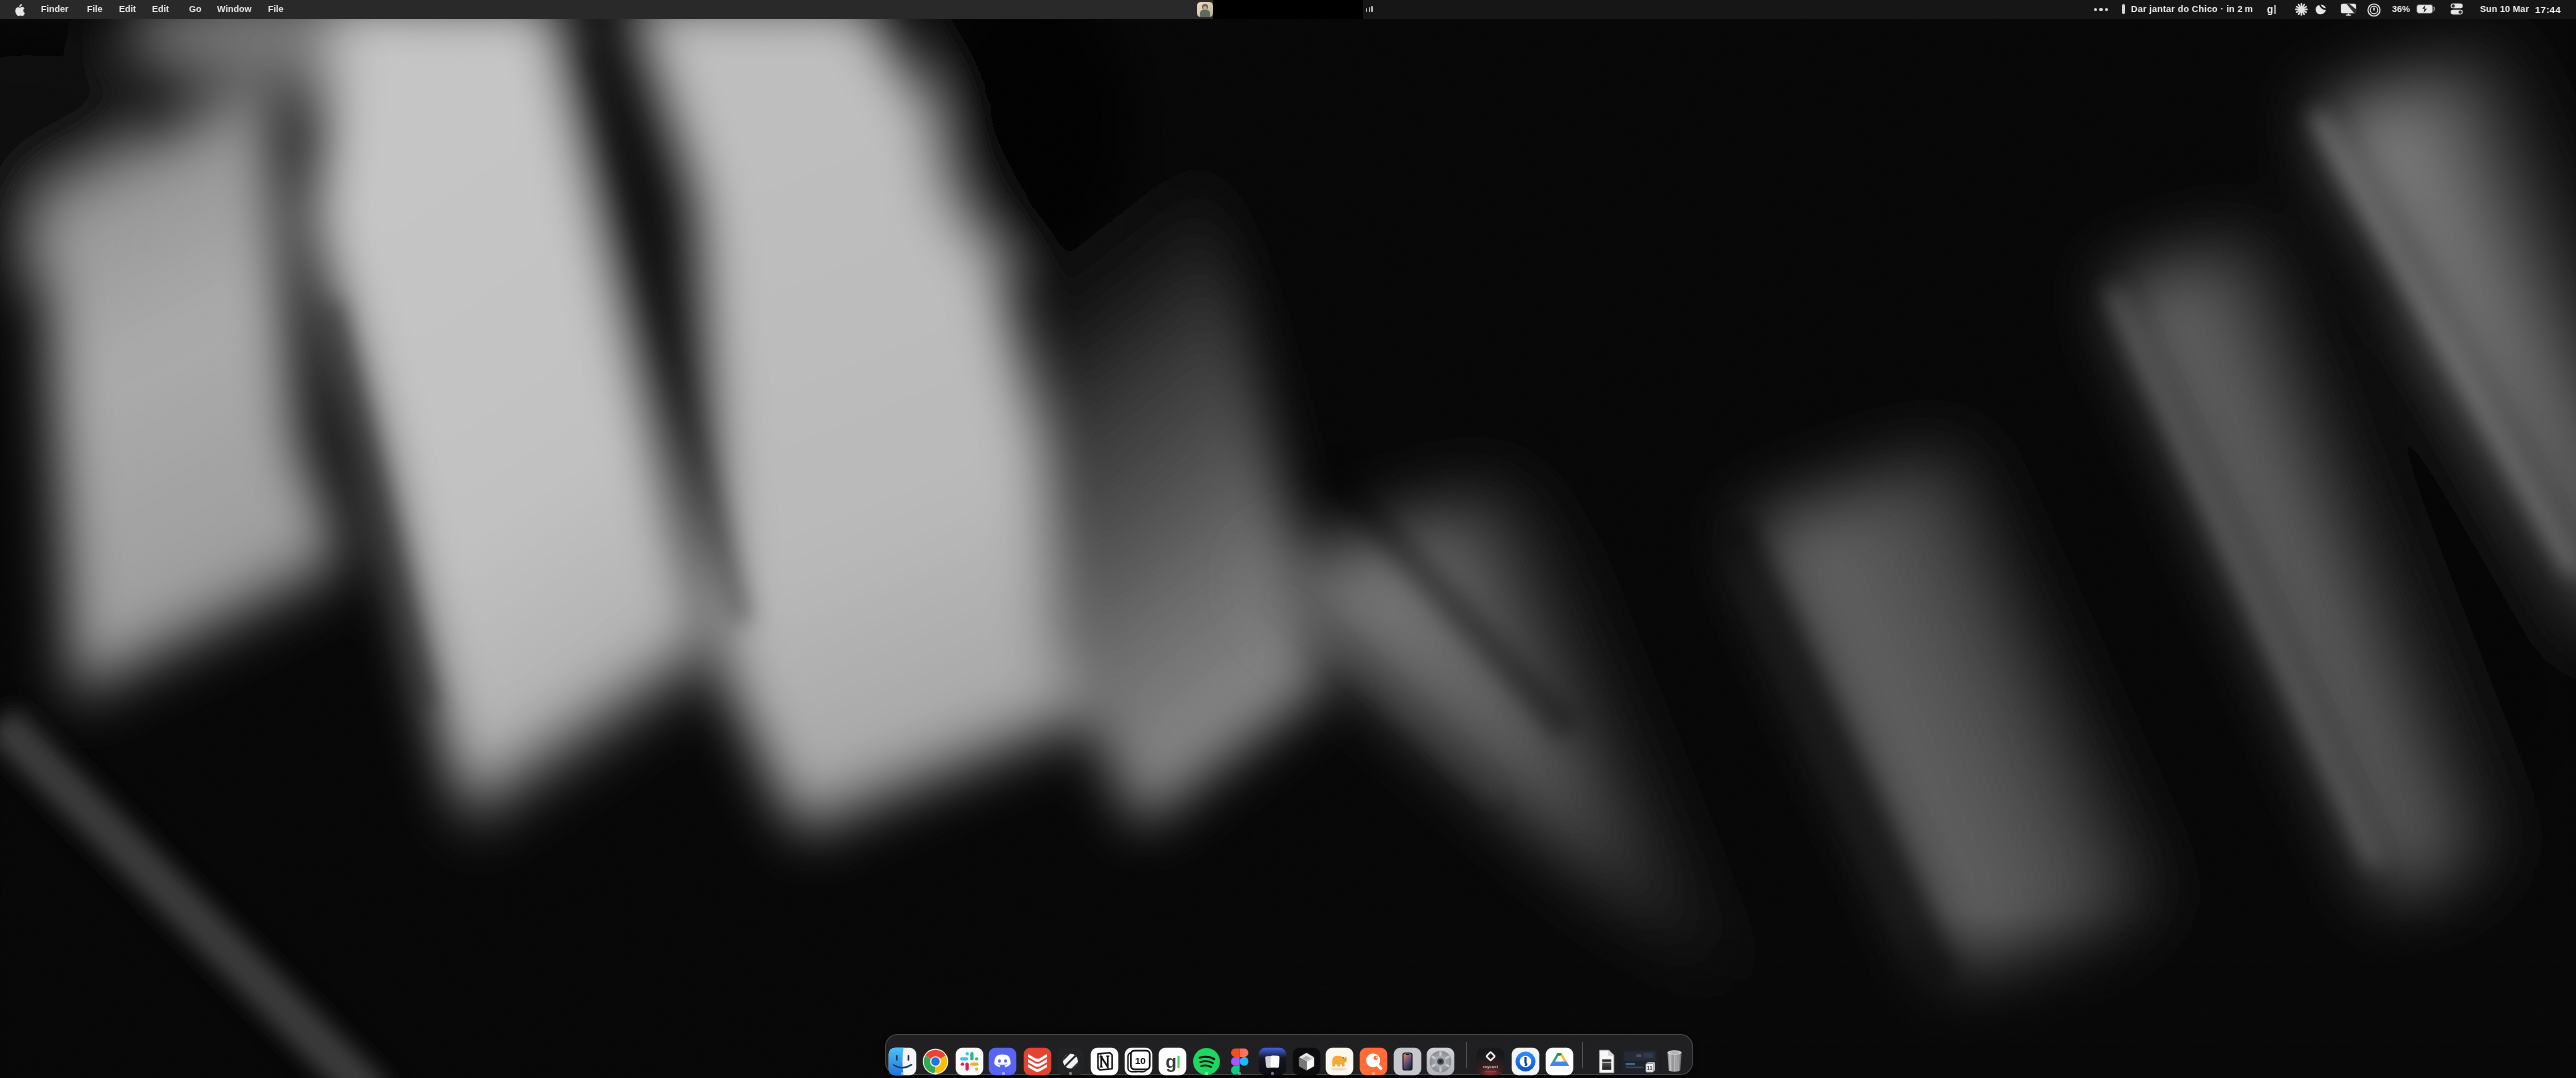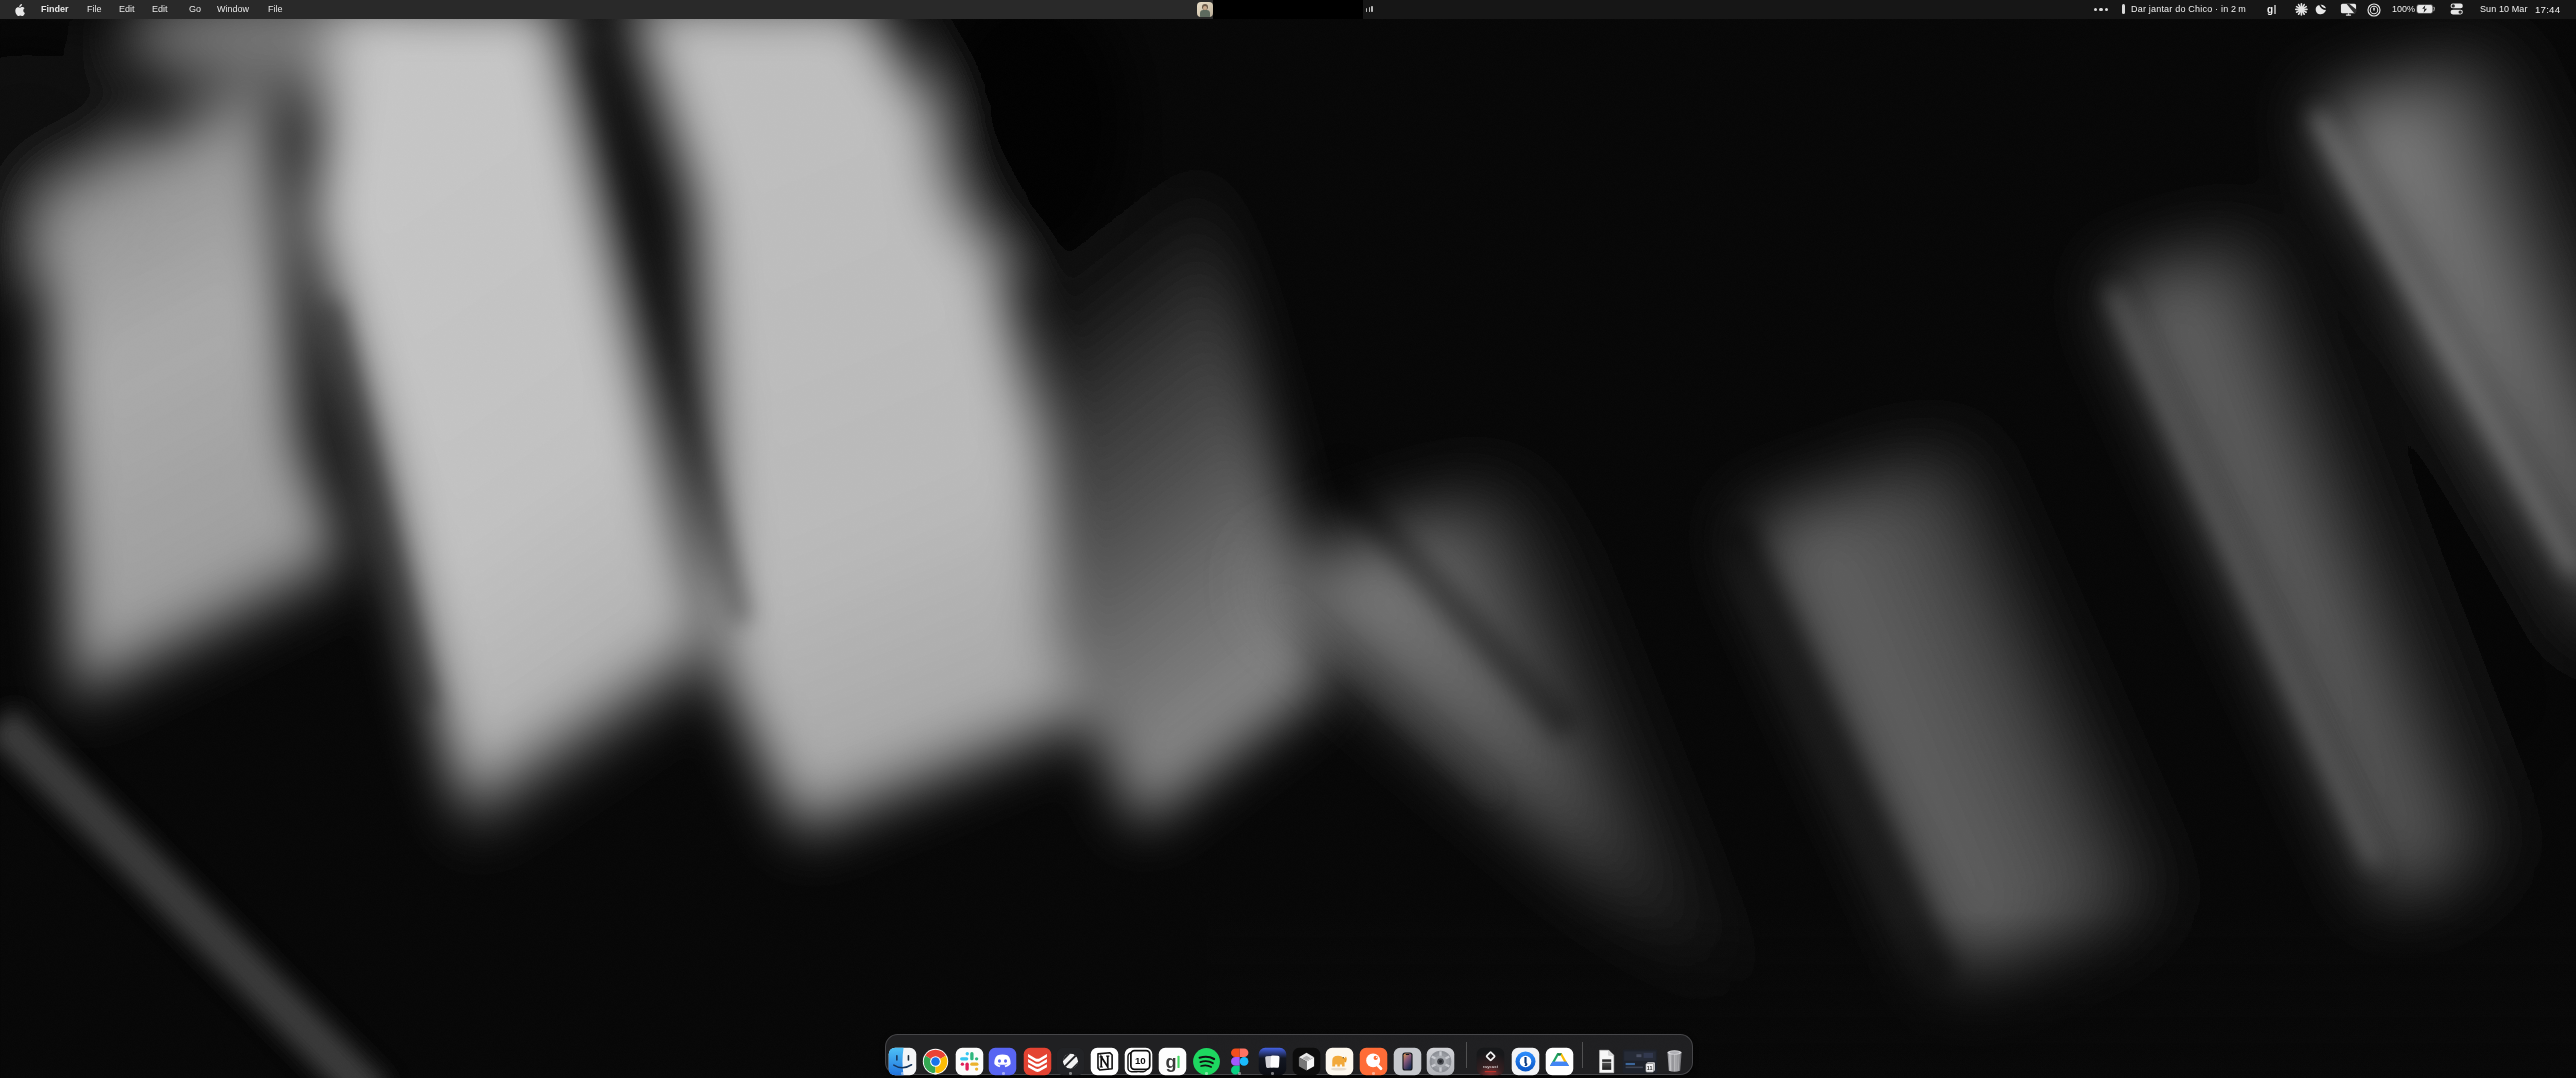--- a/index.html
+++ b/index.html
@@ -9,7 +9,7 @@
 #menubar{position:absolute;left:0;top:0;width:2576px;height:19px;background:#161616;}
 #menubar .lsec{position:absolute;left:0;top:0;width:1213px;height:19px;background:#292929;}
 #menubar .notch{position:absolute;left:1213px;top:0;width:150px;height:19px;background:#000;}
-.mitem{position:absolute;top:0;height:19px;line-height:19.5px;color:#e6e6e6;font-size:9px;white-space:nowrap;}
+.mitem{position:absolute;top:0;height:19px;line-height:19.5px;color:#e6e6e6;font-size:9px;white-space:nowrap;font-weight:bold;}
 .bold{font-weight:bold;}
 #dock{position:absolute;left:885px;top:1034px;width:808px;height:41px;background:rgba(36,36,38,0.86);border:0.7px solid rgba(130,130,135,0.4);border-radius:12.7px;box-shadow:0 1.3px 5.4px rgba(0,0,0,0.5);}
 .dicon{position:absolute;width:29px;height:45px;top:1039px;}

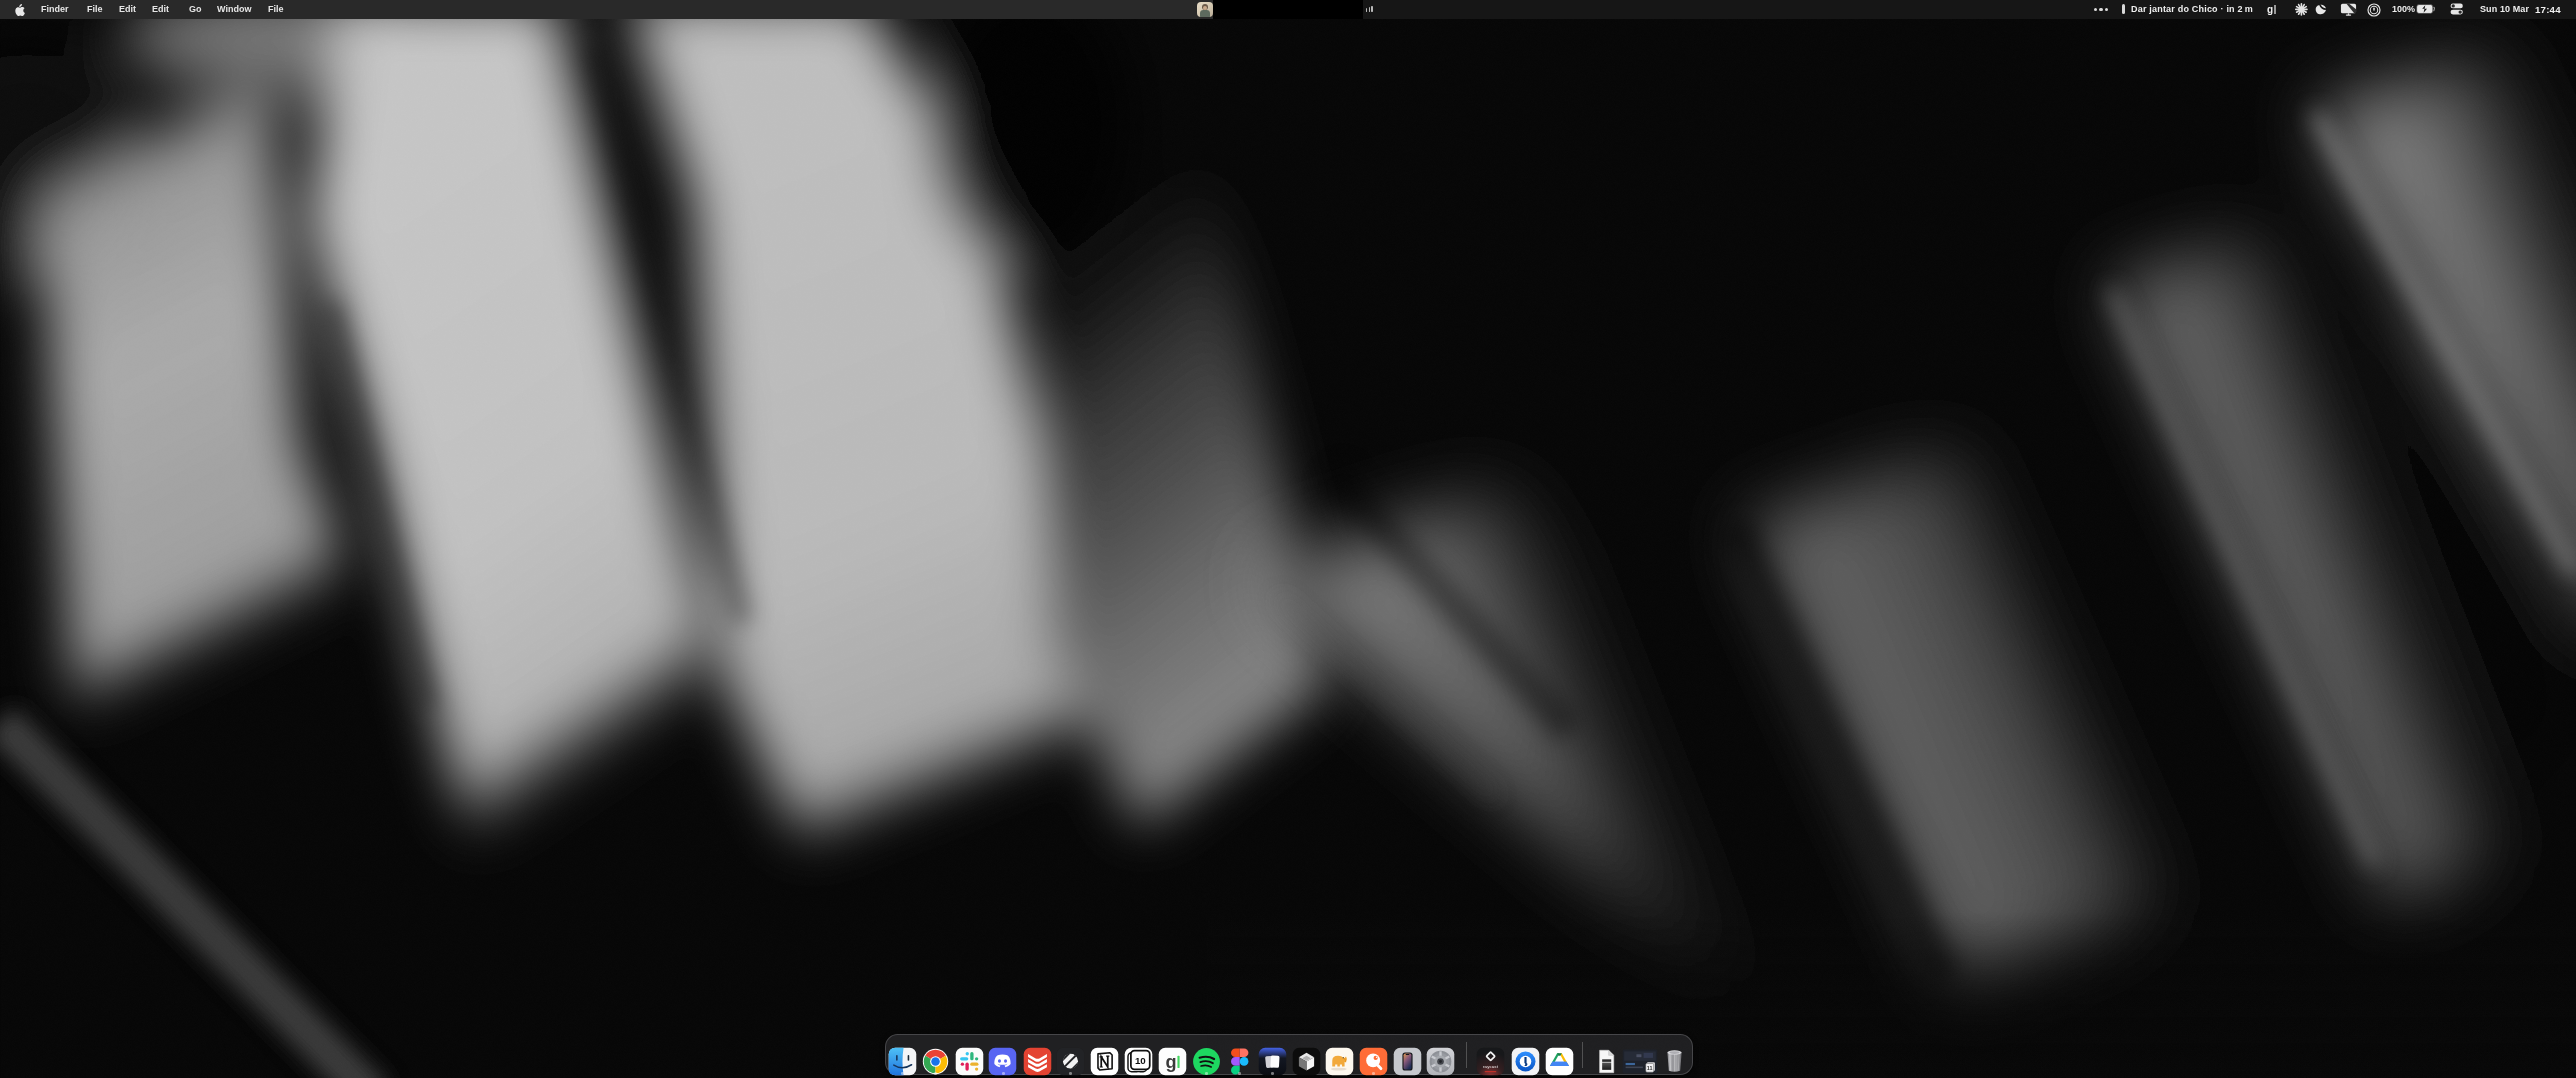--- a/index.html
+++ b/index.html
@@ -193,7 +193,7 @@
 <rect x="9.4" y="6.8" width="2.2" height="5.4" rx="1" fill="#e4e4e4"></rect>
 <rect x="9.4" y="11.2" width="2.2" height="3" fill="#161616"></rect>
         </svg></div>
-<div class="mitem" style="left:2392px;color:#ededed">100%</div>
+<div class="mitem" style="left:2392px;color:#ededed">36%</div>
 <div style="position:absolute;left:2416px;top:4.4px;"><svg width="19.5" height="10" viewBox="0 0 29 15">
 <rect x="0.8" y="0.8" width="24.4" height="13.4" rx="3.6" fill="#e8e8e8"></rect>
 <rect x="0.8" y="0.8" width="24.4" height="13.4" rx="3.6" fill="none" stroke="#3a3a3a" stroke-width="1.2"></rect>

